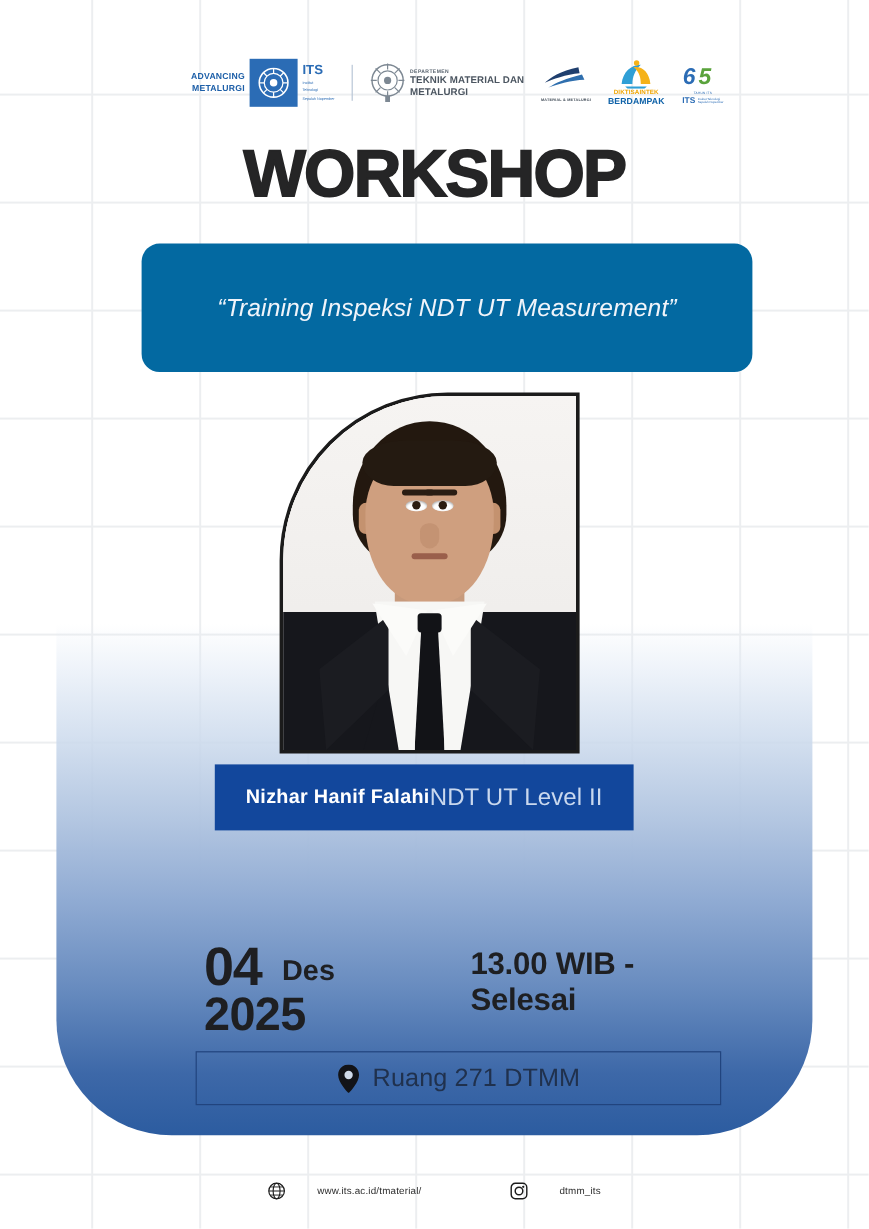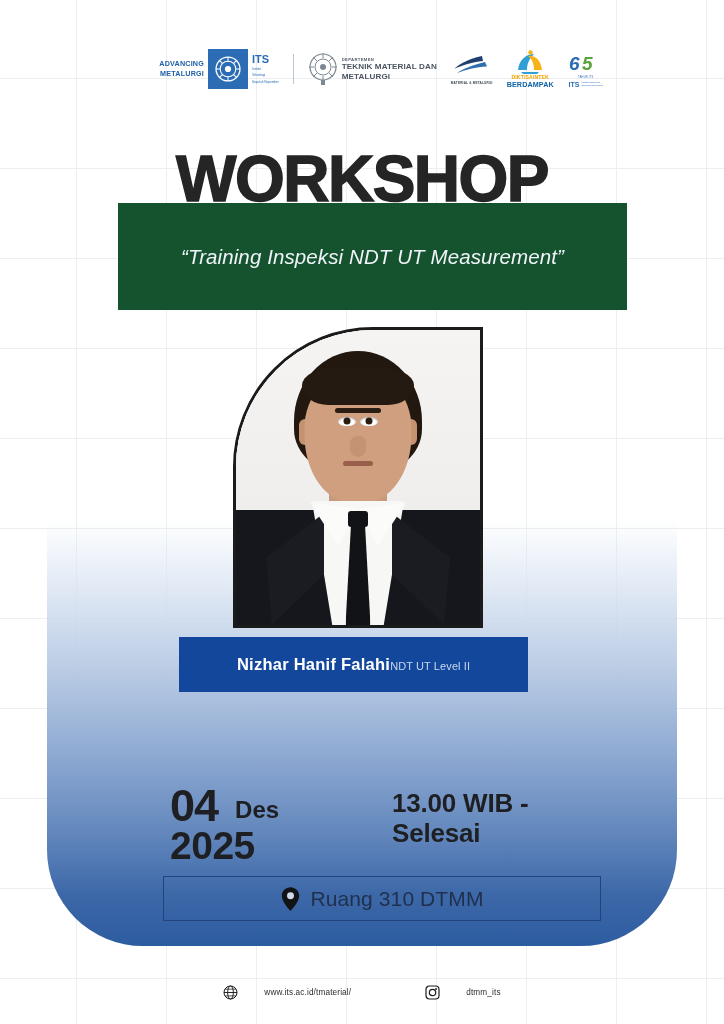--- a/index.html
+++ b/index.html
@@ -84,9 +84,9 @@
 
   
   #title {
-    position:absolute; left:0; top:147px; width:100%;
+    position:absolute; left:0; top:117px; width:100%;
     text-align:center; z-index:3;
-    font-size:64px; font-weight:bold; letter-spacing:-1.5px;
+    font-size:55px; font-weight:bold; letter-spacing:-1.5px;
     color:#252526; line-height:1;
     -webkit-text-stroke:1.5px #252526;
   }

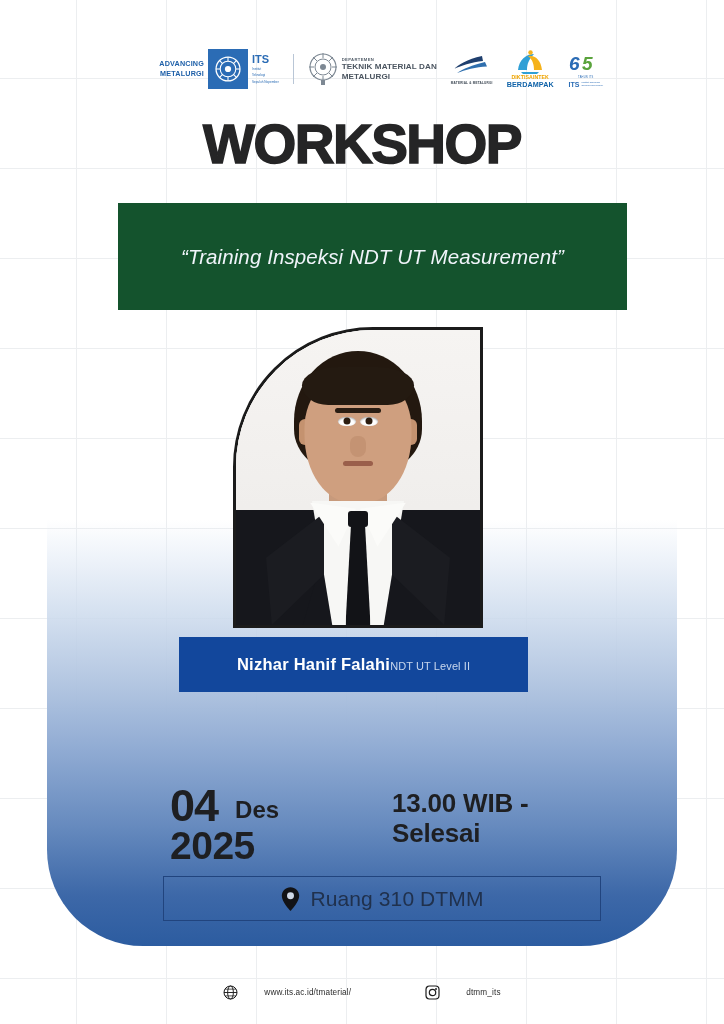--- a/index.html
+++ b/index.html
@@ -94,8 +94,8 @@
   
   #banner {
     position:absolute; left:118px; top:203px; width:509px; height:107px;
-    background:#14532d; z-index:2;
-    display:flex; align-items:center; justify-content:center;
+    background:#0369a1; z-index:2;
+    display:flex; align-items:center; justify-content:center;border-radius:15px;
   }
   #banner-text {
     color:#f0f4fa; font-size:20.5px; font-style:italic; font-weight:500;

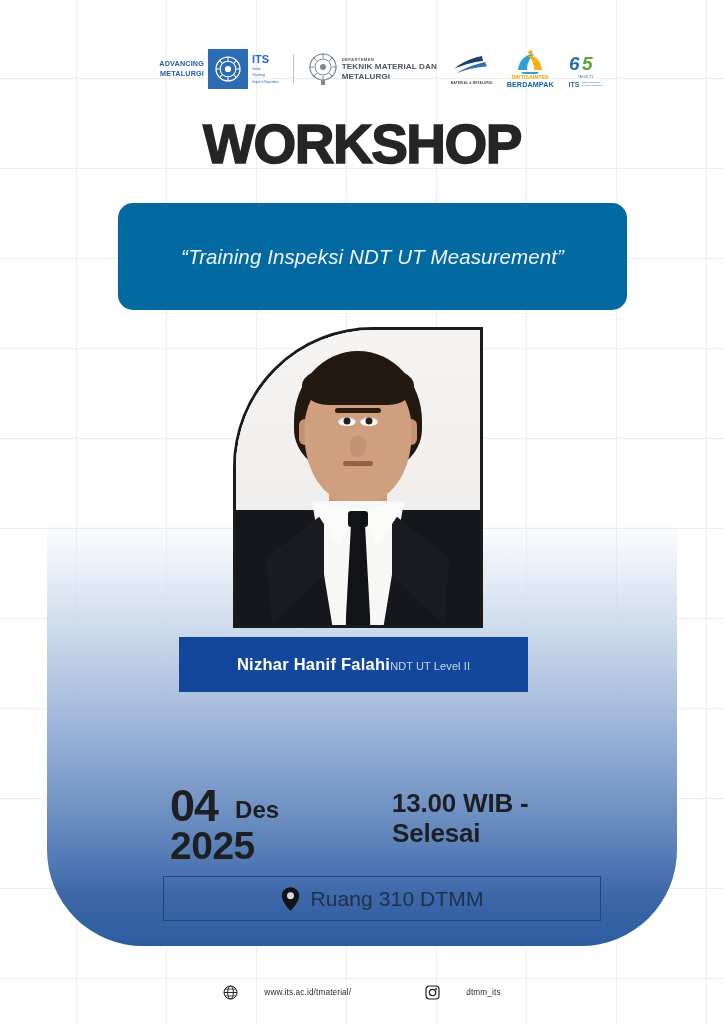--- a/index.html
+++ b/index.html
@@ -161,7 +161,7 @@
     display:flex; flex-direction:row; align-items:center; justify-content:center;
   }
   #name { color:#ffffff; font-size:16.5px; font-weight:bold; letter-spacing:.25px; }
-  #role { color:#c9d8ee; font-size:11px; font-weight:400; margin-top:2px; letter-spacing:.1px; }
+  #role { color:#c9d8ee; font-size:20px; font-weight:400; margin-top:2px; letter-spacing:.1px; }
 
   
   #datetime {

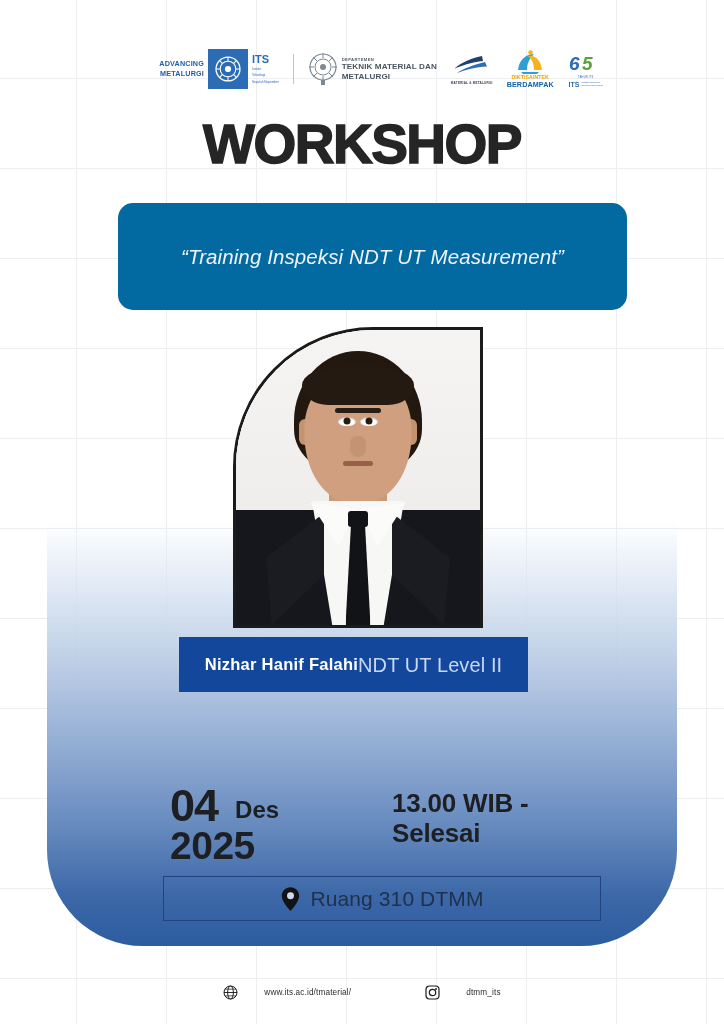--- a/index.html
+++ b/index.html
@@ -351,7 +351,7 @@
       <circle cx="12" cy="11" r="4.4" fill="#cfd9e8"></circle>
     </svg>
   </span>
-  <span id="loc-text">Ruang 310 DTMM</span>
+  <span id="loc-text">Ruang 271 DTMM</span>
 </div>
 
 <div id="footer">

